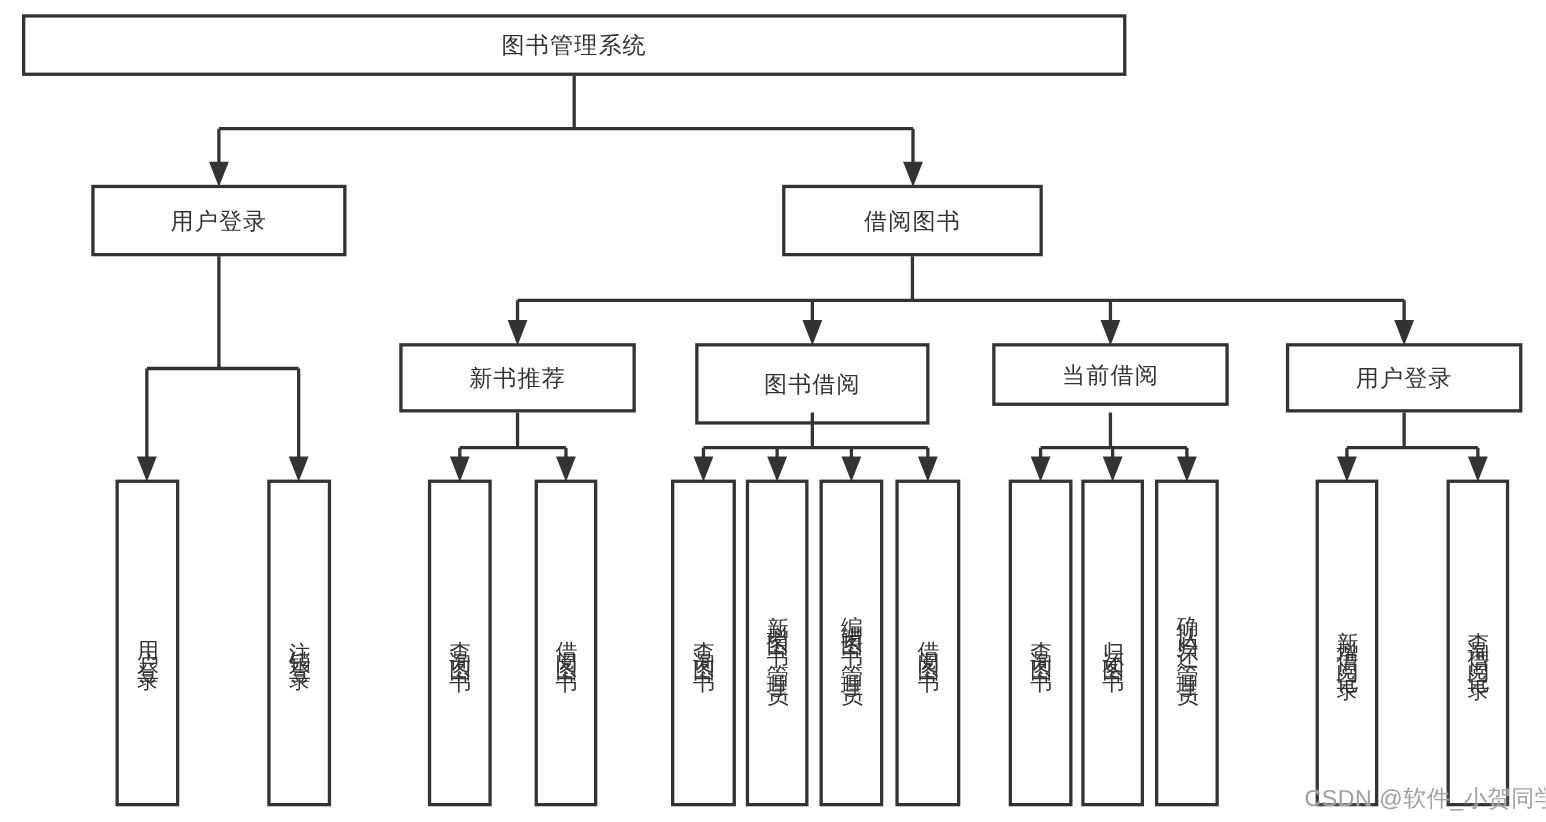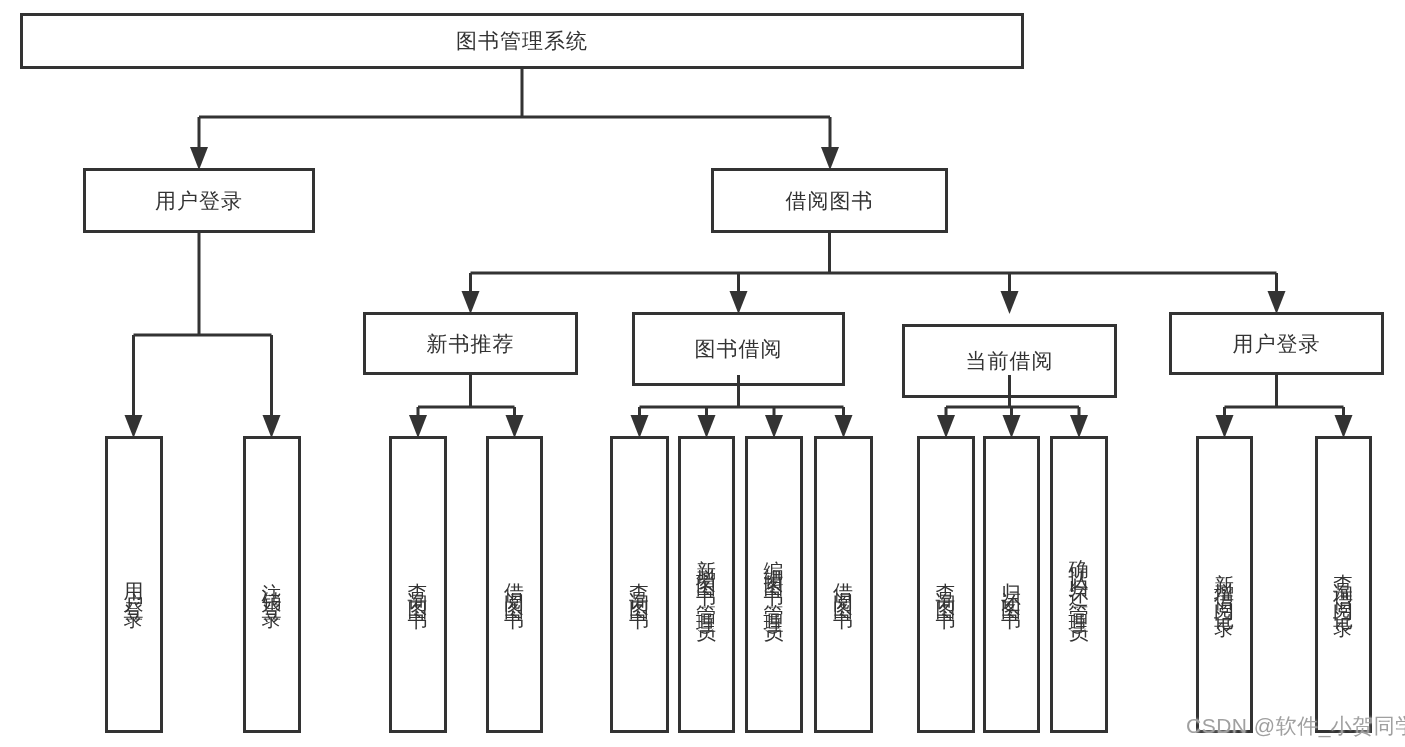--- a/index.html
+++ b/index.html
@@ -29,7 +29,7 @@
   
   .b-newbook{left:363px;top:312px;width:215px;height:63px;}
   .b-borrow{left:632px;top:312px;width:213px;height:74px;}
-  .b-current{left:902px;top:312px;width:215px;height:74px;margin-top:12px;}
+  .b-current{left:902px;top:312px;width:215px;height:57px;}
   .b-records{left:1169px;top:312px;width:215px;height:63px;}
   
   .l1{left:105px;width:58px;}  .l2{left:243px;width:58px;}

